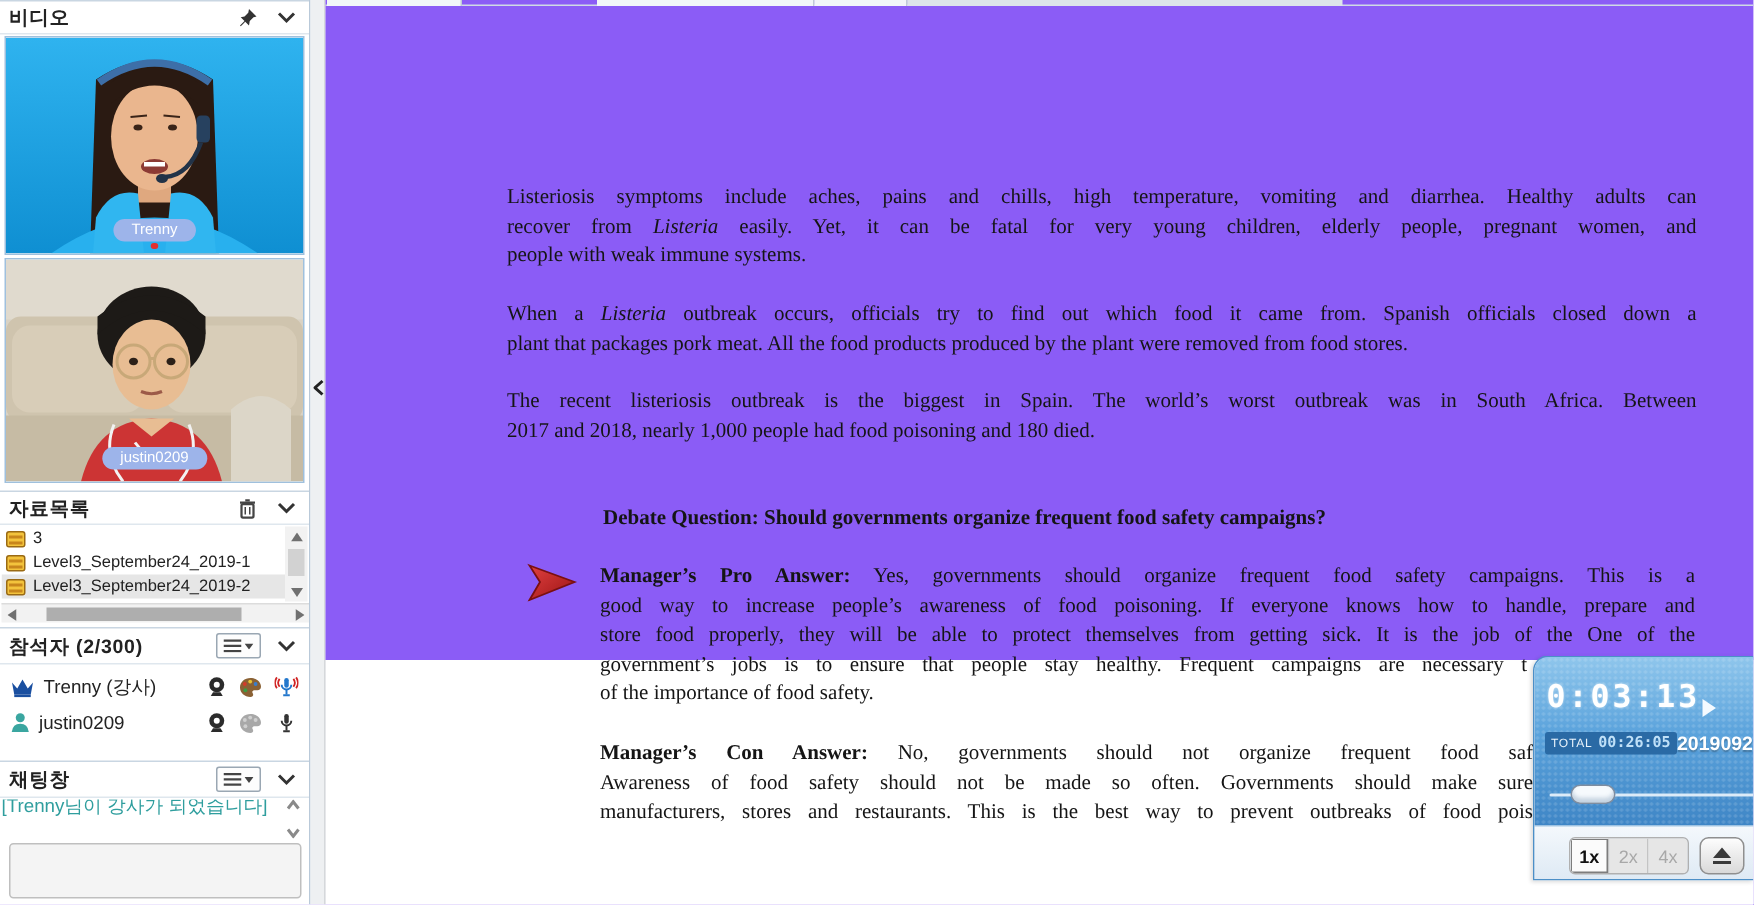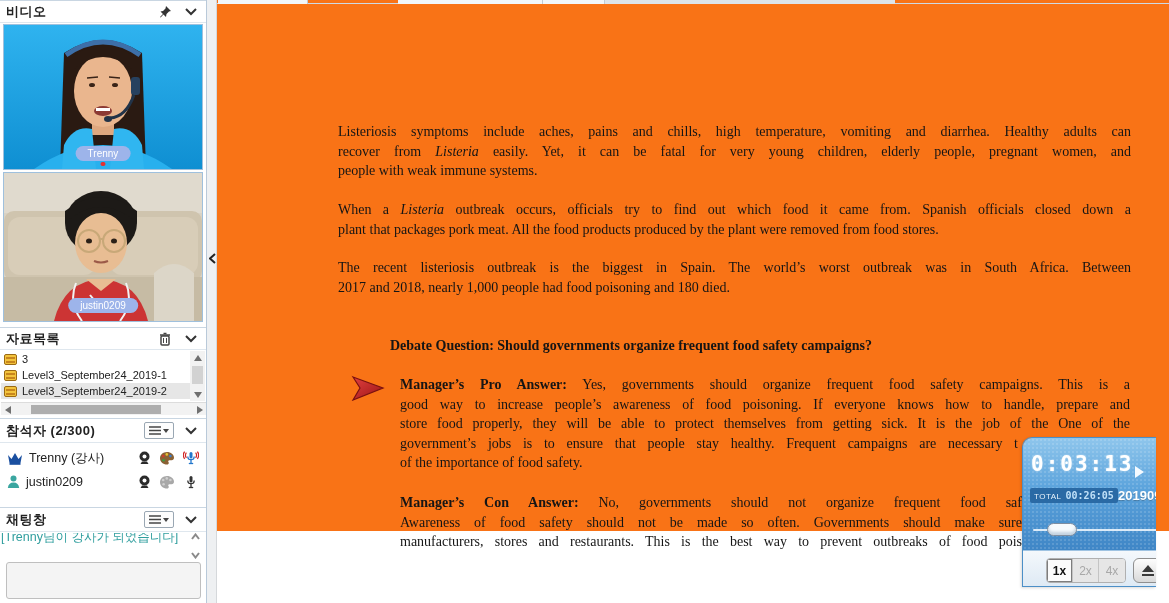--- a/index.html
+++ b/index.html
@@ -62,7 +62,7 @@
                      display:flex; align-items:center; justify-content:center; cursor:pointer; }
 
   
-  #main { position:absolute; left:217px; top:0; width:952px; height:531px; background:#f97316; }
+  #main { position:absolute; left:217px; top:0; width:952px; height:440px; background:#8b5cf6; }
   .top-strip { position:absolute; left:0; top:0; width:952px; height:4px; border-bottom:1px solid #cfdae4; }
   .top-seg { position:absolute; top:0; height:4px; }
 

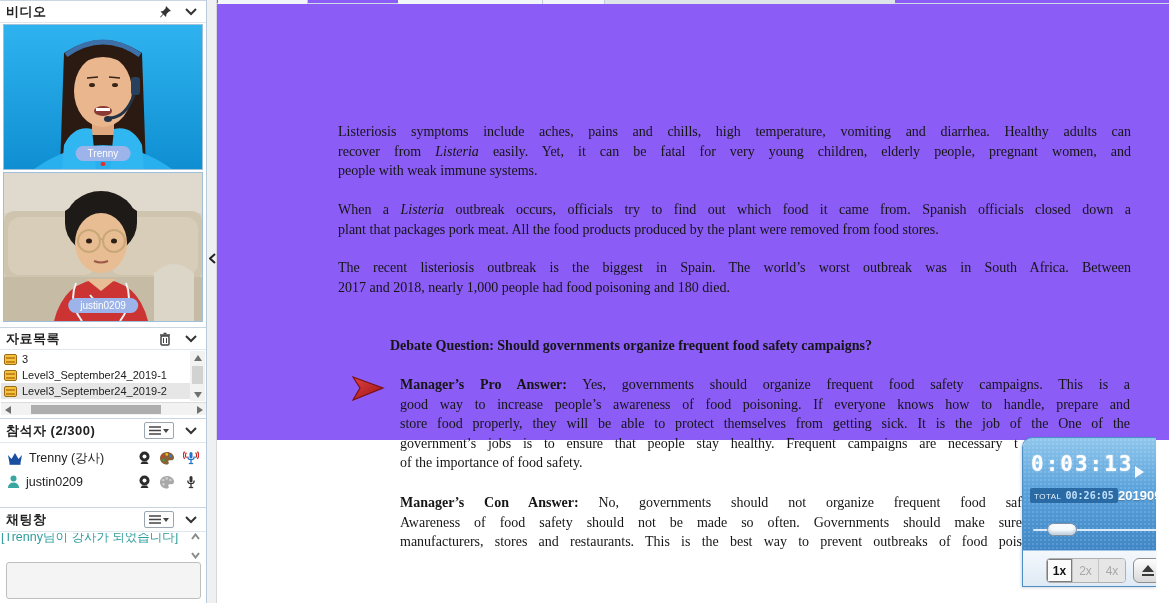--- a/index.html
+++ b/index.html
@@ -76,7 +76,7 @@
   #p1 { left:121px; top:122px; width:793px; }
   #p2 { left:121px; top:200px; width:793px; }
   #p3 { left:121px; top:258px; width:793px; }
-  #debate { left:173px; top:336px; width:740px; }
+  #debate { left:185px; top:336px; width:740px; }
   #pro { left:183px; top:375px; width:730px; }
   #con { left:183px; top:493px; width:730px; }
   .frag { width:622px; }

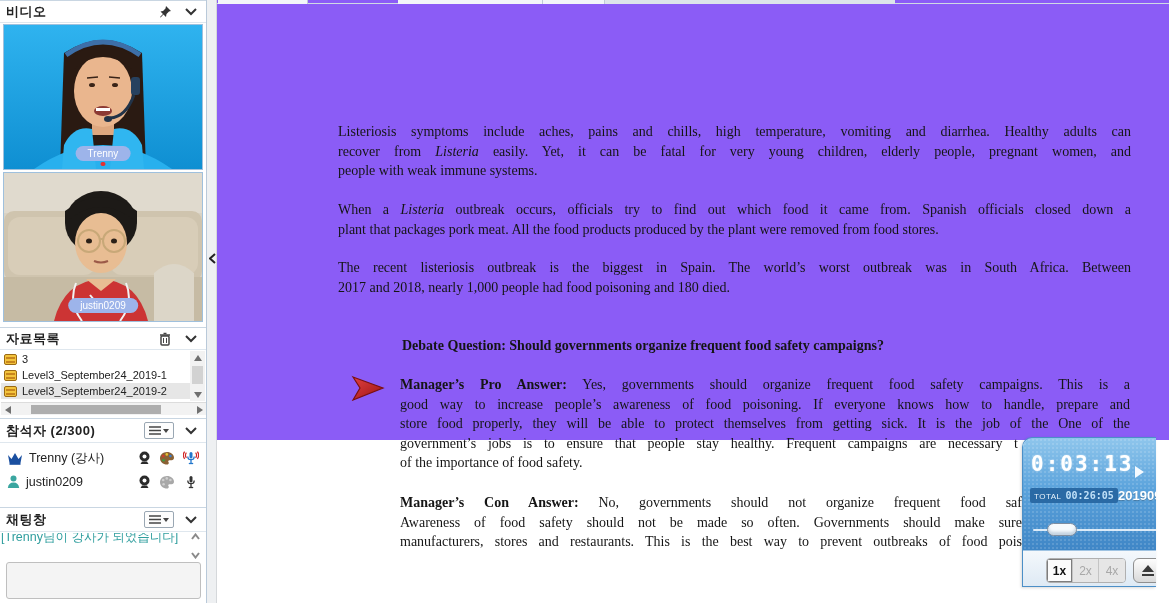--- a/index.html
+++ b/index.html
@@ -85,7 +85,7 @@
   #laser-arrow { position:absolute; left:134px; top:375px; width:34px; height:26px; }
 
   
-  #player { position:absolute; left:1022px; top:437px; width:134px; height:150px;
+  #player { position:absolute; left:1022px; top:437px; width:147px; height:150px;
             border:1px solid #4c8fc7; border-right:none; border-radius:10px 0 0 0;
             overflow:hidden; z-index:10; box-shadow:-1px 1px 3px rgba(0,0,0,.15); }
   #player-display { position:absolute; left:0; top:0; width:147px; height:112px;

